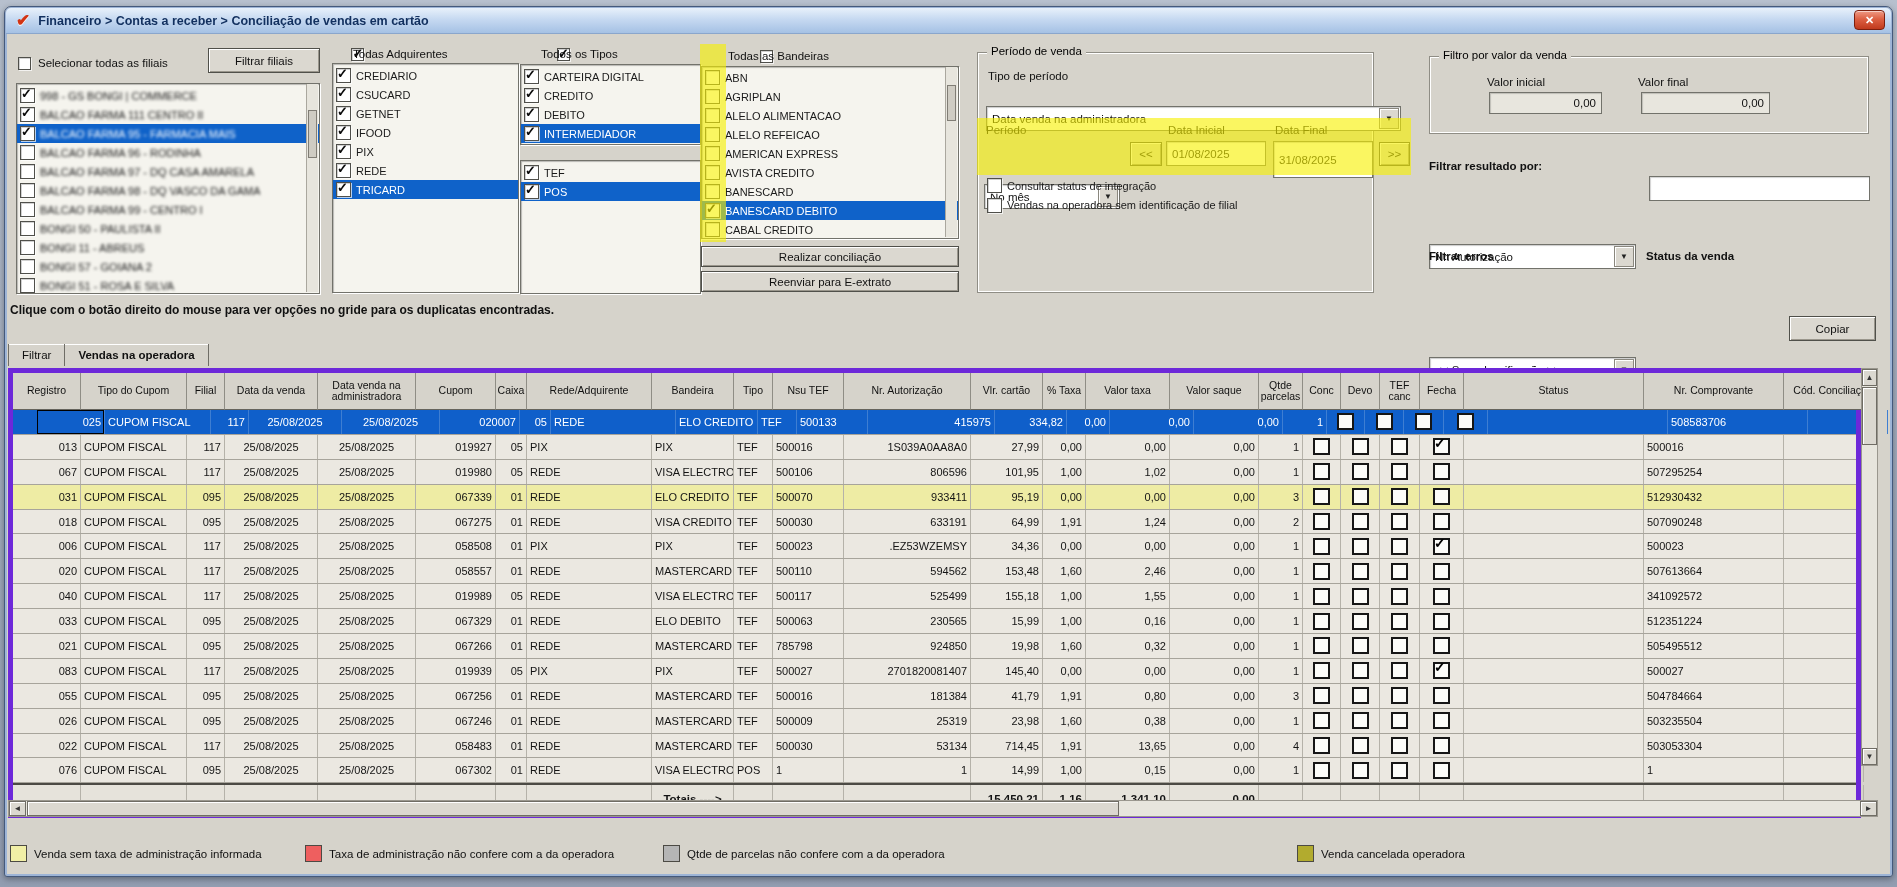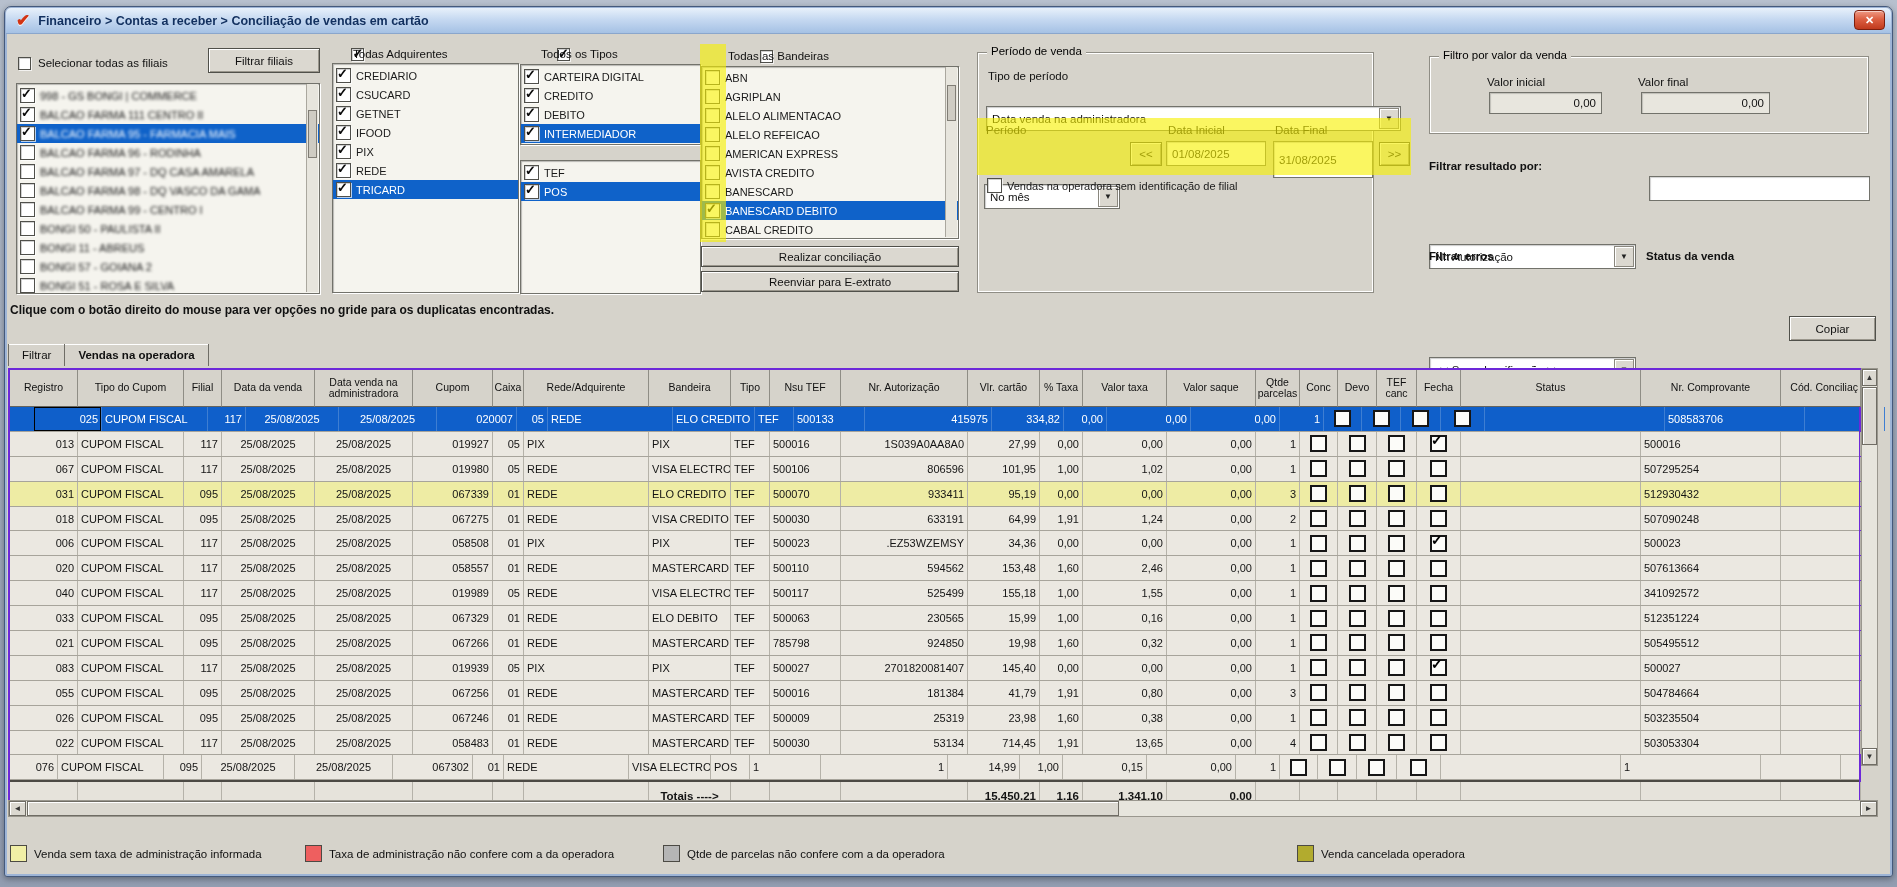--- a/index.html
+++ b/index.html
@@ -288,6 +288,10 @@
 <div class="abs ckcol" style="left:984px;top:176px;width:422px;">
     <div class="li">
       <span class="cb"></span>
+      <span class="li-label">Consultar status de integração</span>
+    </div>
+    <div class="li">
+      <span class="cb"></span>
       <span class="li-label">Vendas na operadora sem identificação de filial</span>
     </div>
   </div>

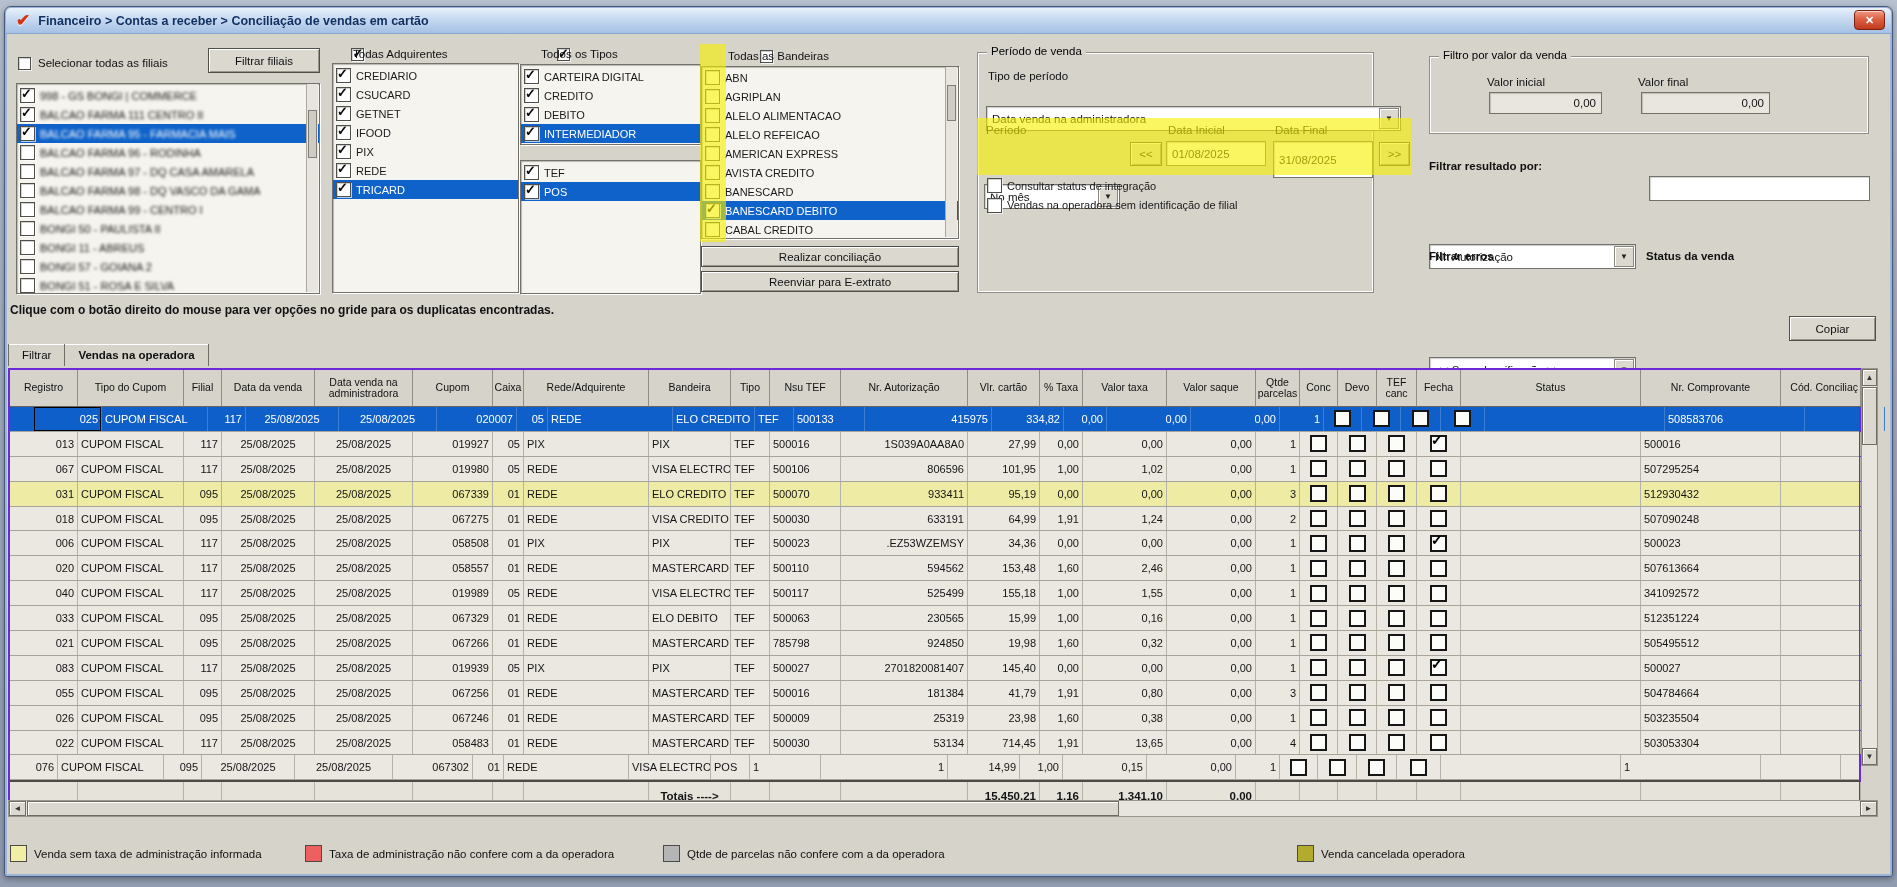--- a/index.html
+++ b/index.html
@@ -57,7 +57,7 @@
   .tab{display:inline-flex;align-items:center;height:22px;padding:0 13px;font-size:11.5px;color:#111;
        border-right:1px solid #6f6d66;box-shadow:inset 0 1px 0 #fff;}
   
-  .grid{left:8px;top:368px;width:1853px;background:#ebe8e1;border:2px solid #6d28d9;}
+  .grid{left:8px;top:368px;width:1853px;background:#ebe8e1;border:5px solid #6d28d9;}
   .ghrow{display:flex;height:37px;background:#d6d3cb;}
   .gh{flex:none;display:flex;align-items:center;justify-content:center;text-align:center;
       border-right:1px solid #8f8d85;border-bottom:1px solid #66645d;background:#d6d3cb;

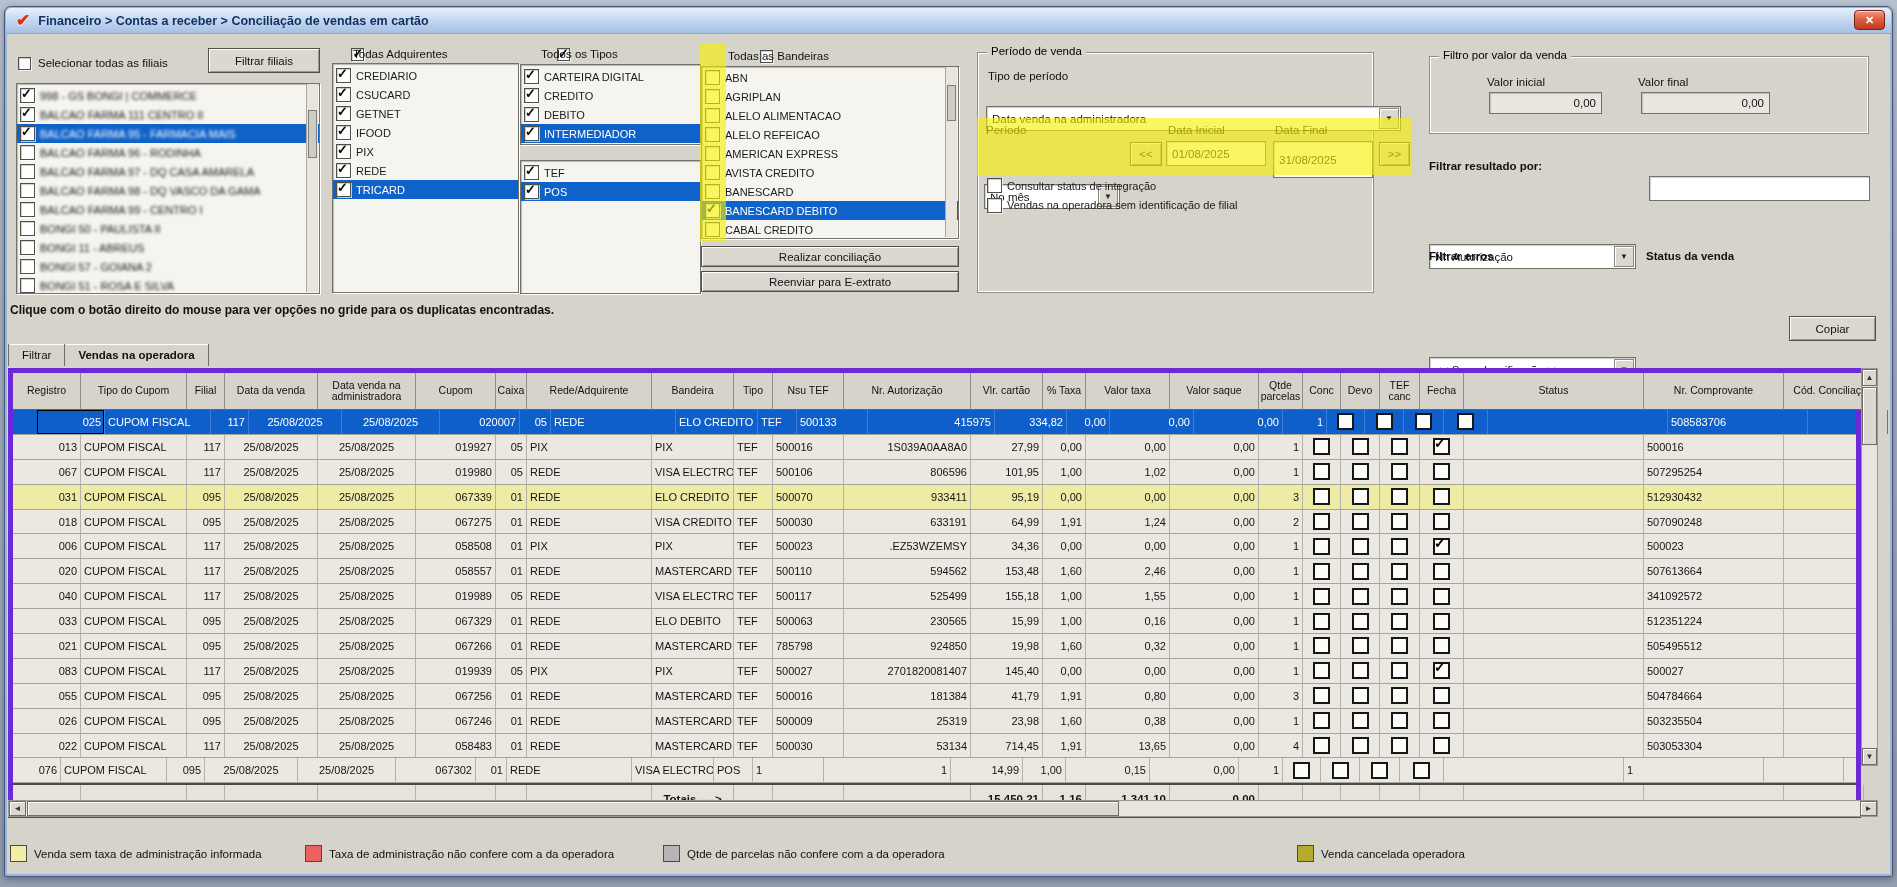--- a/index.html
+++ b/index.html
@@ -841,7 +841,7 @@
         <div class="gc r" style="width: 80px;"></div>
       </div>
       <div class="gr">
-        <div class="gc r" style="width: 48px; padding-left: 15px;">076</div>
+        <div class="gc r" style="width: 68px; padding-left: 15px;">076</div>
         <div class="gc l" style="width: 106px;">CUPOM FISCAL</div>
         <div class="gc r" style="width: 38px;">095</div>
         <div class="gc c" style="width: 93px;">25/08/2025</div>

